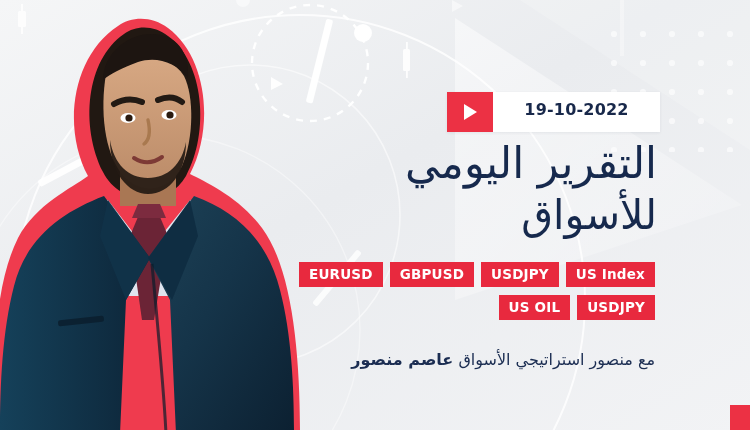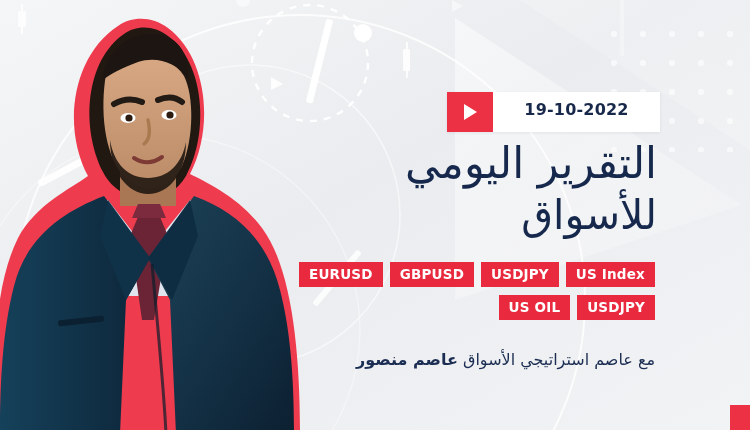--- a/index.html
+++ b/index.html
@@ -264,7 +264,7 @@
   </div>
 
   <div class="byline">
-    <span>مع عاصم استراتيجي الأسواق</span>
+    <span>مع منصور استراتيجي الأسواق</span>
     <span class="name">عاصم منصور</span>
   </div>
 

